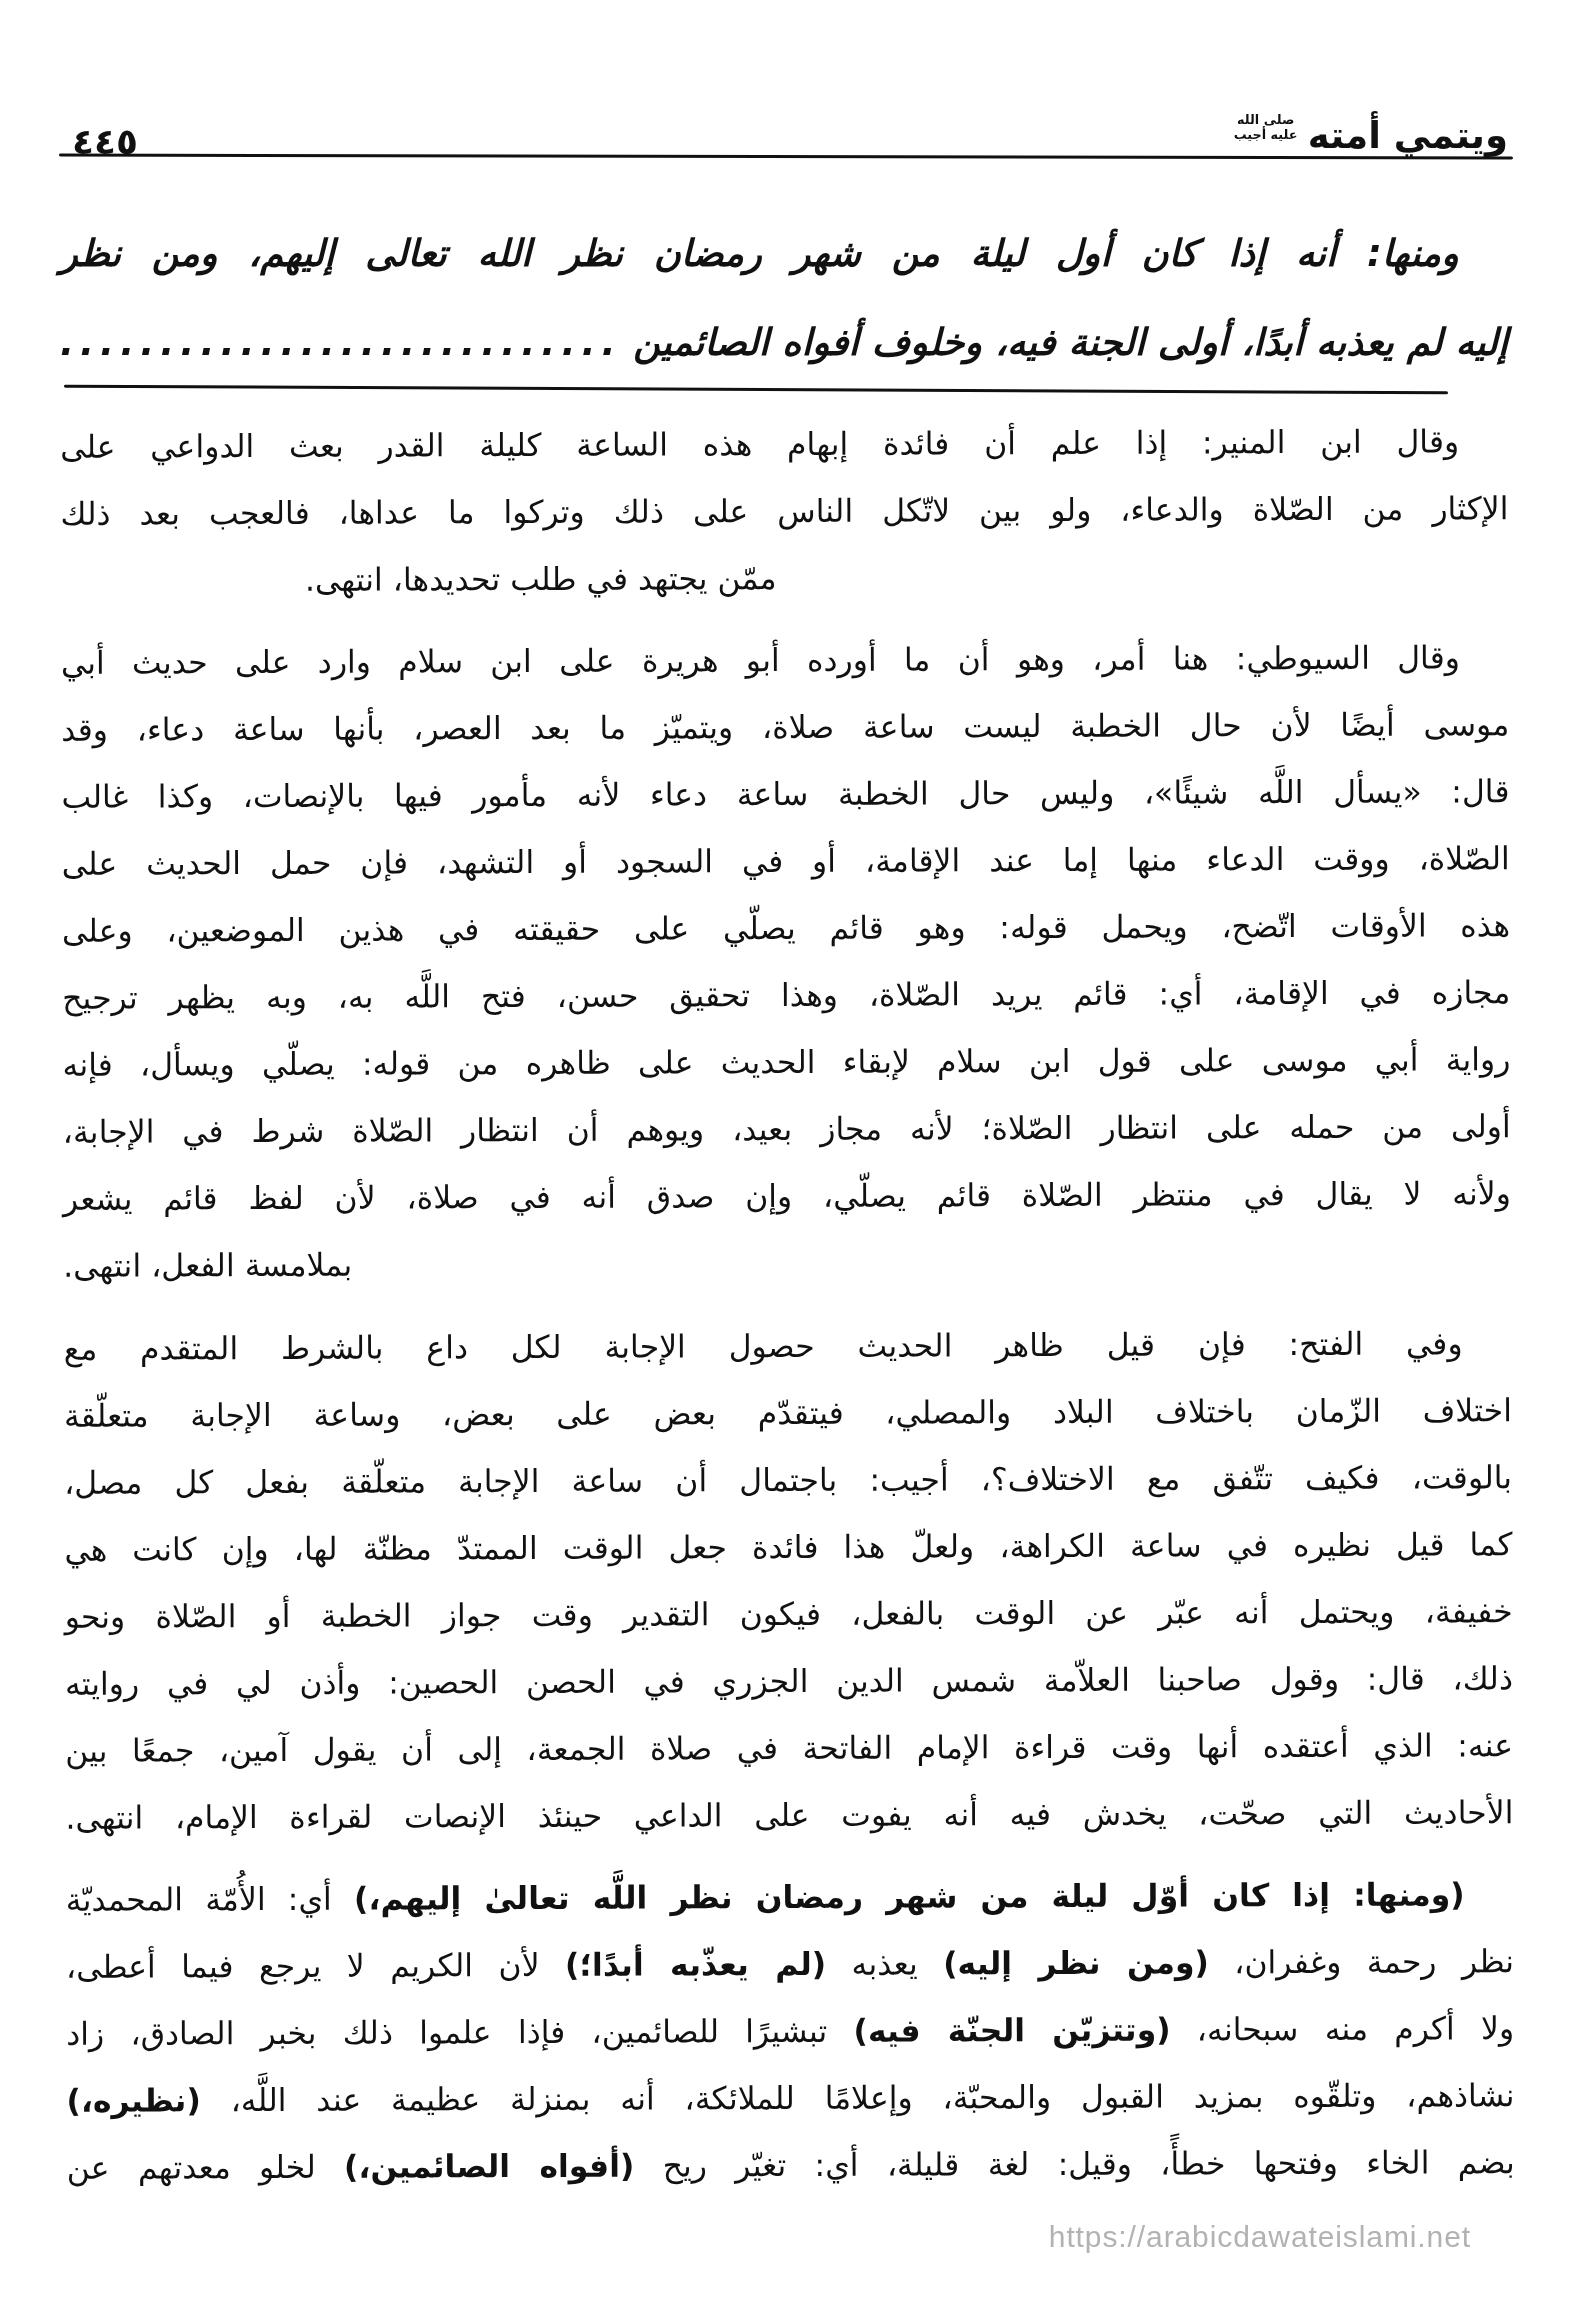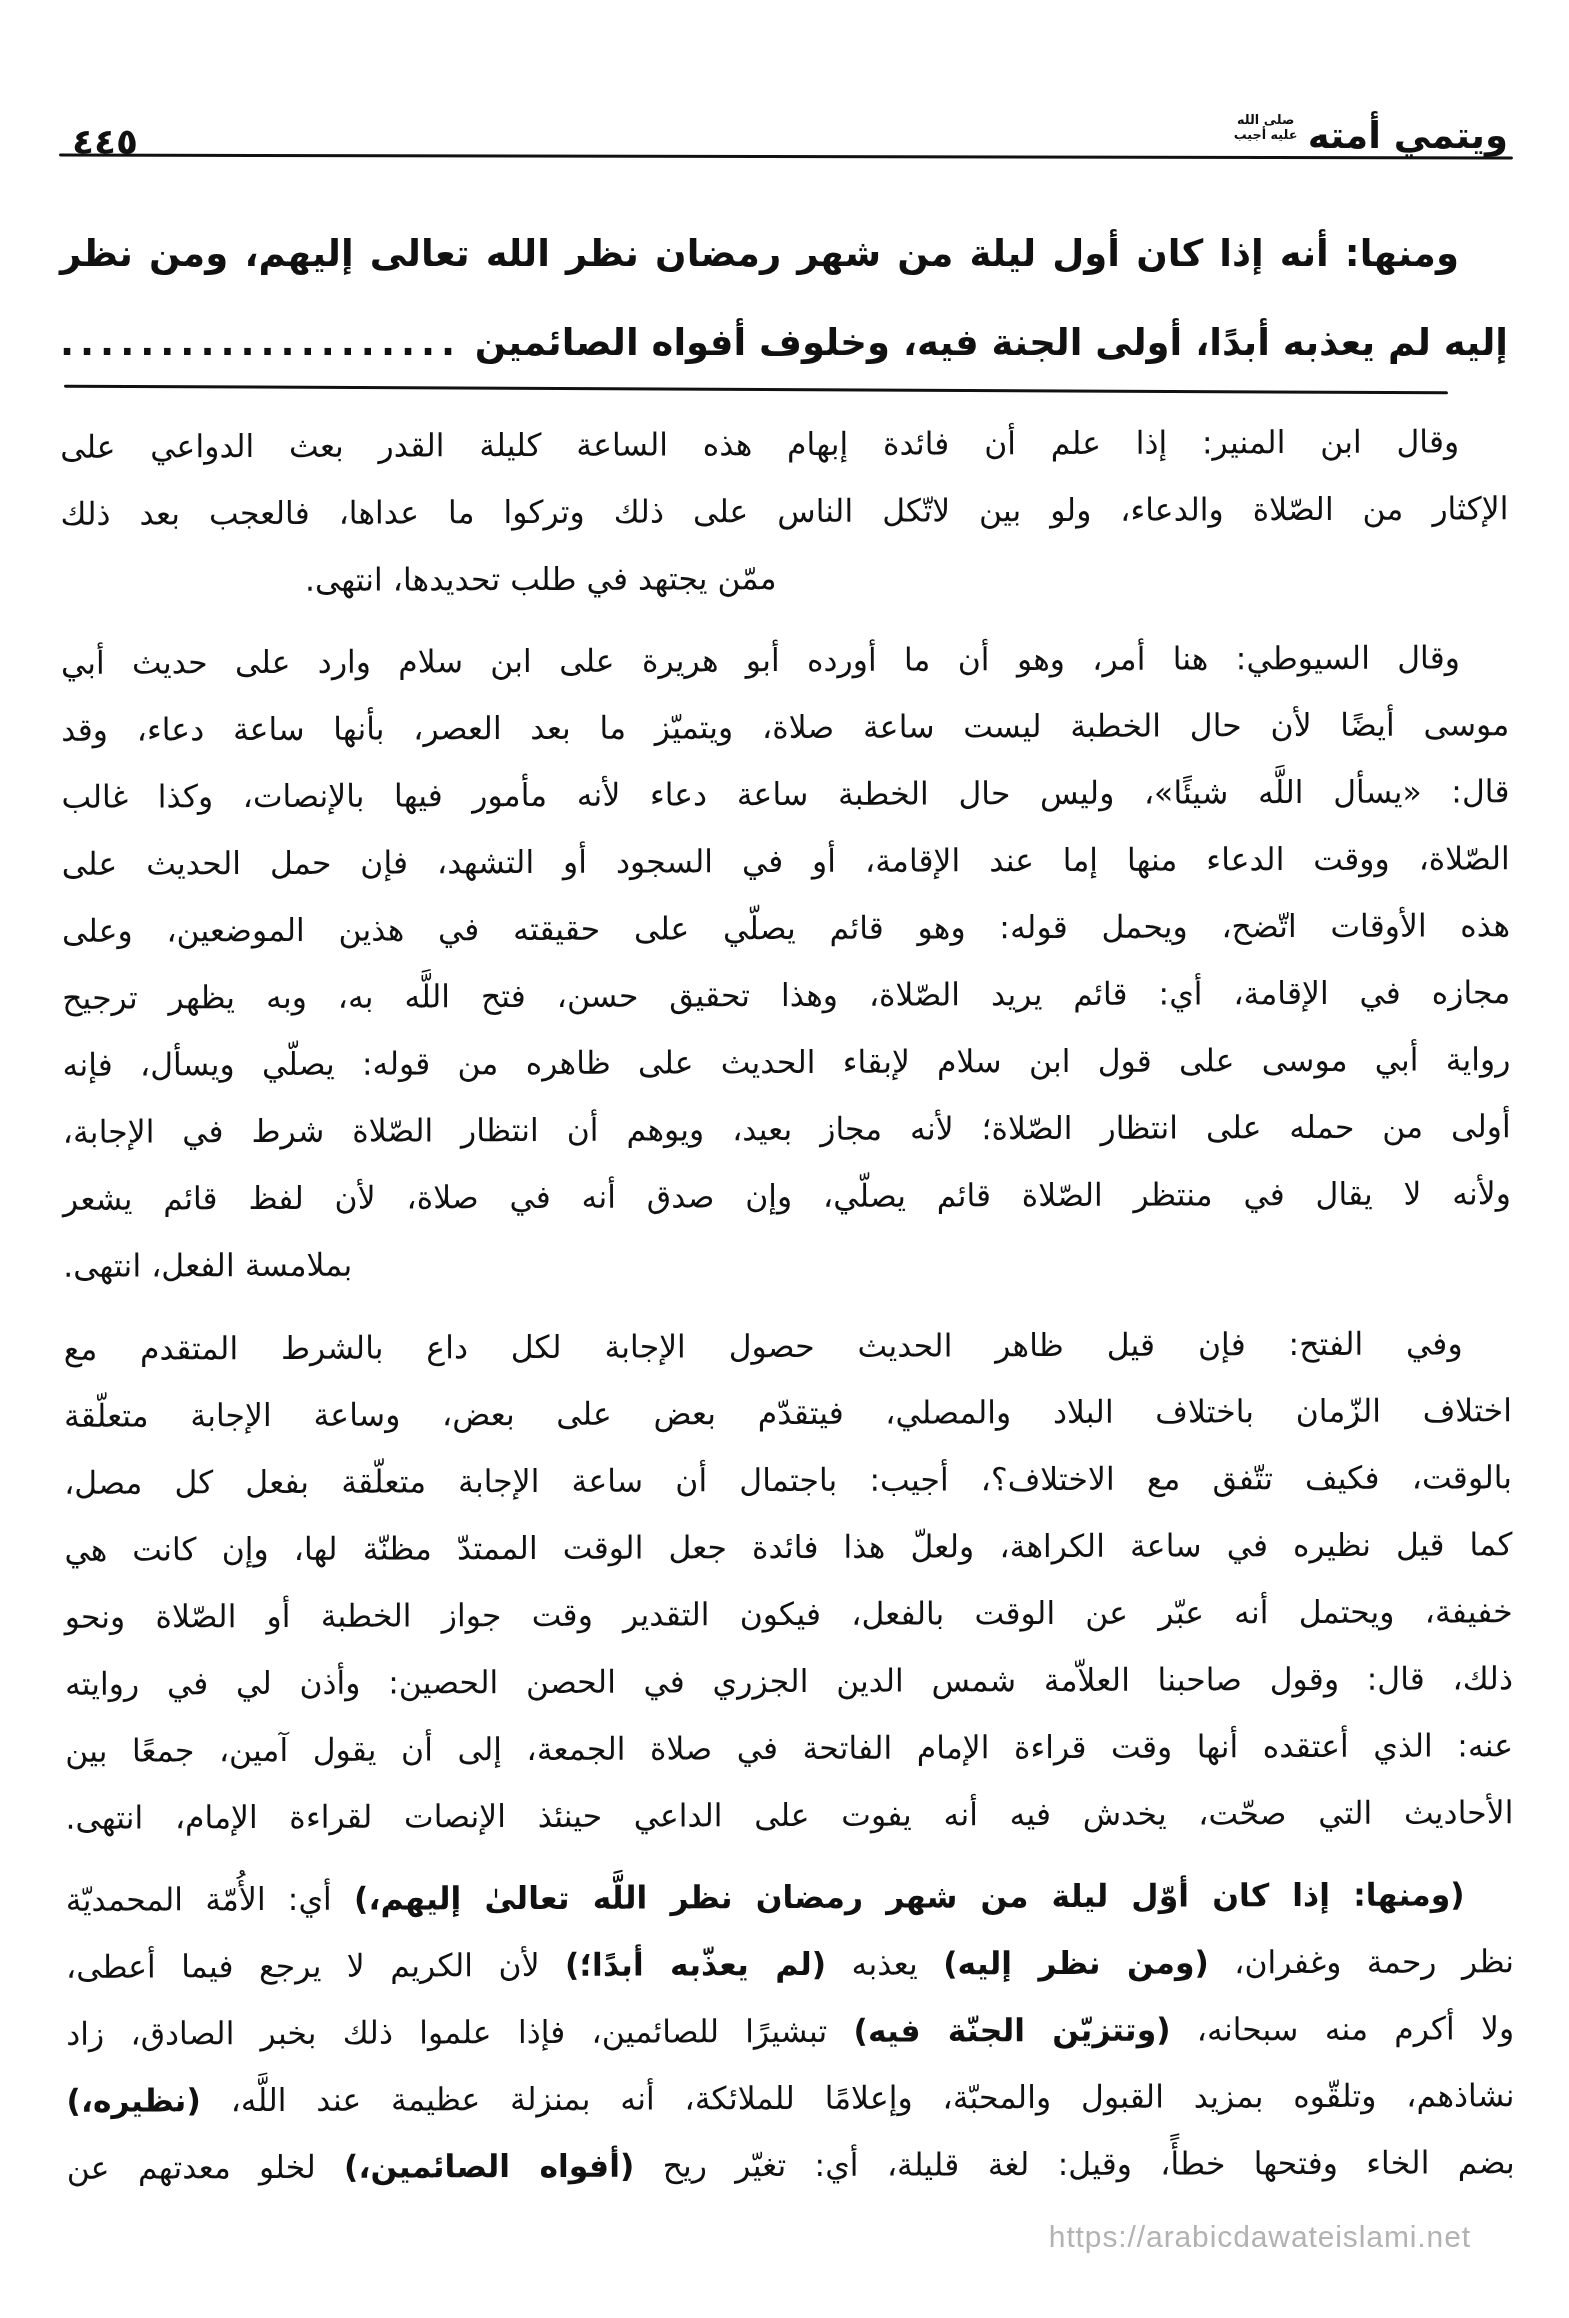--- a/index.html
+++ b/index.html
@@ -36,7 +36,7 @@
   
   .matn{
     position:absolute;top:209px;right:61px;left:61px;
-    font-weight:bold;font-size:37px;
+    font-weight:bold;font-size:37px;font-style:italic;
   }
   .matn-line{
     line-height:89px;height:89px;white-space:nowrap;

